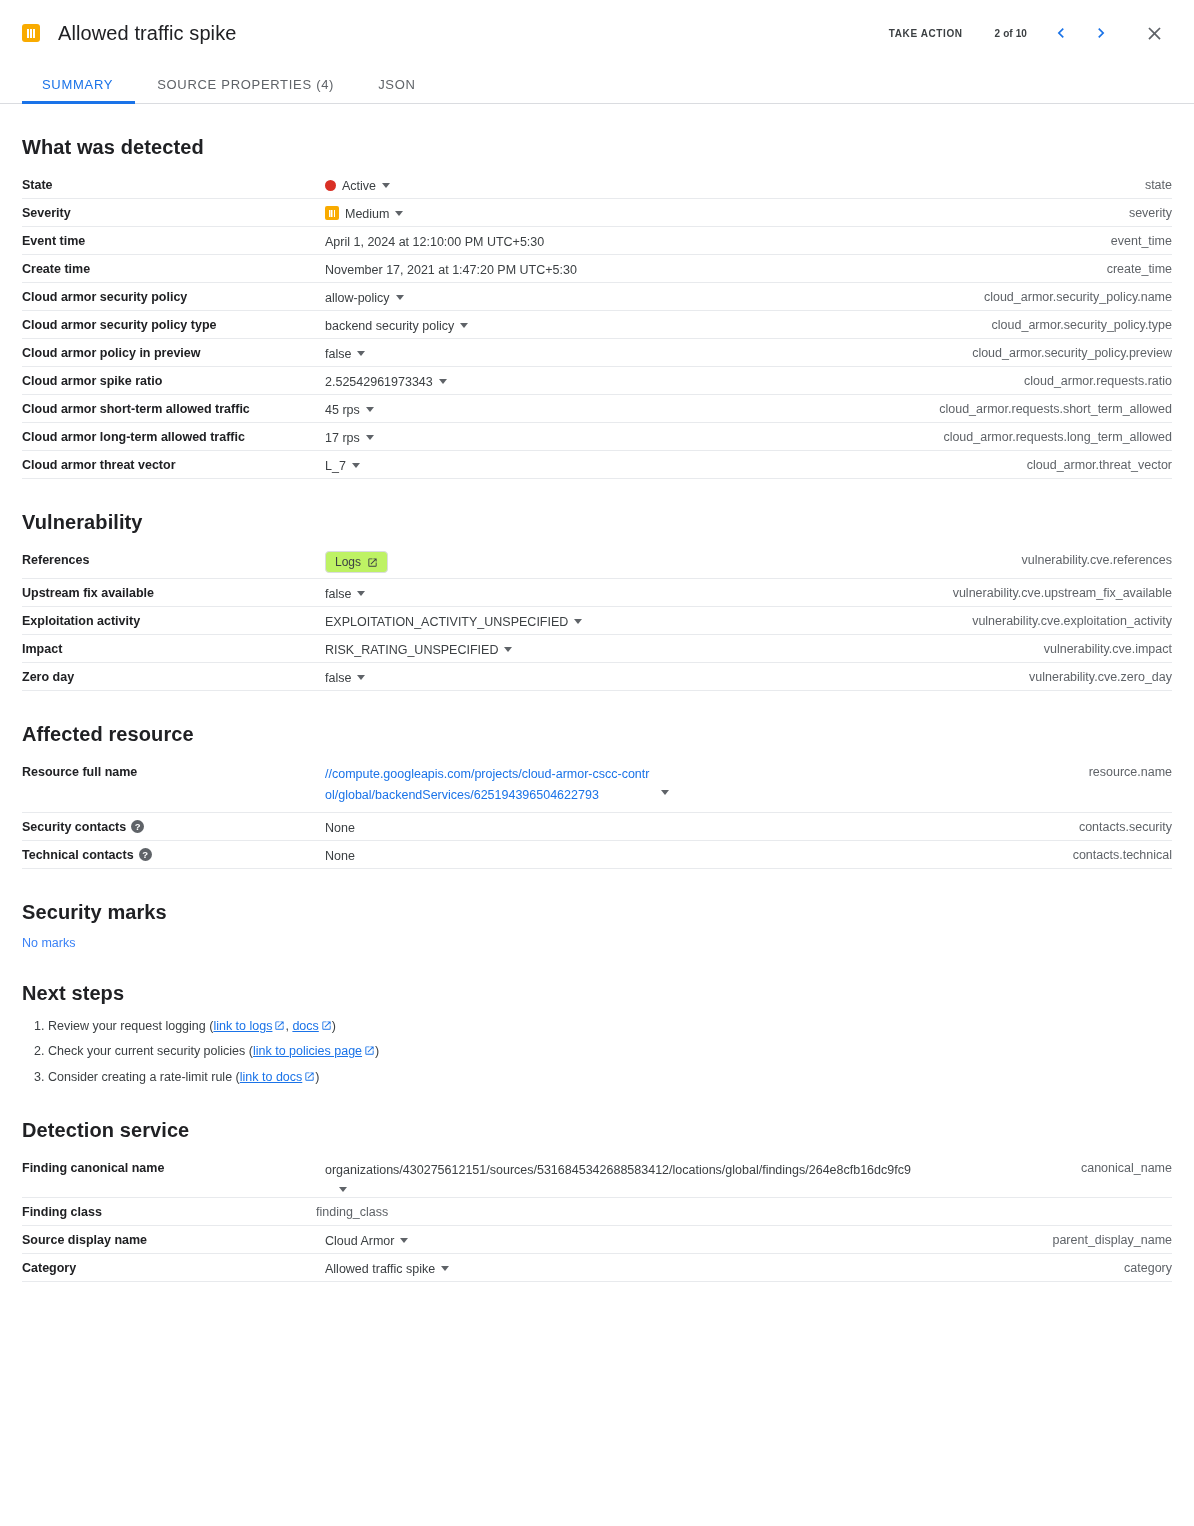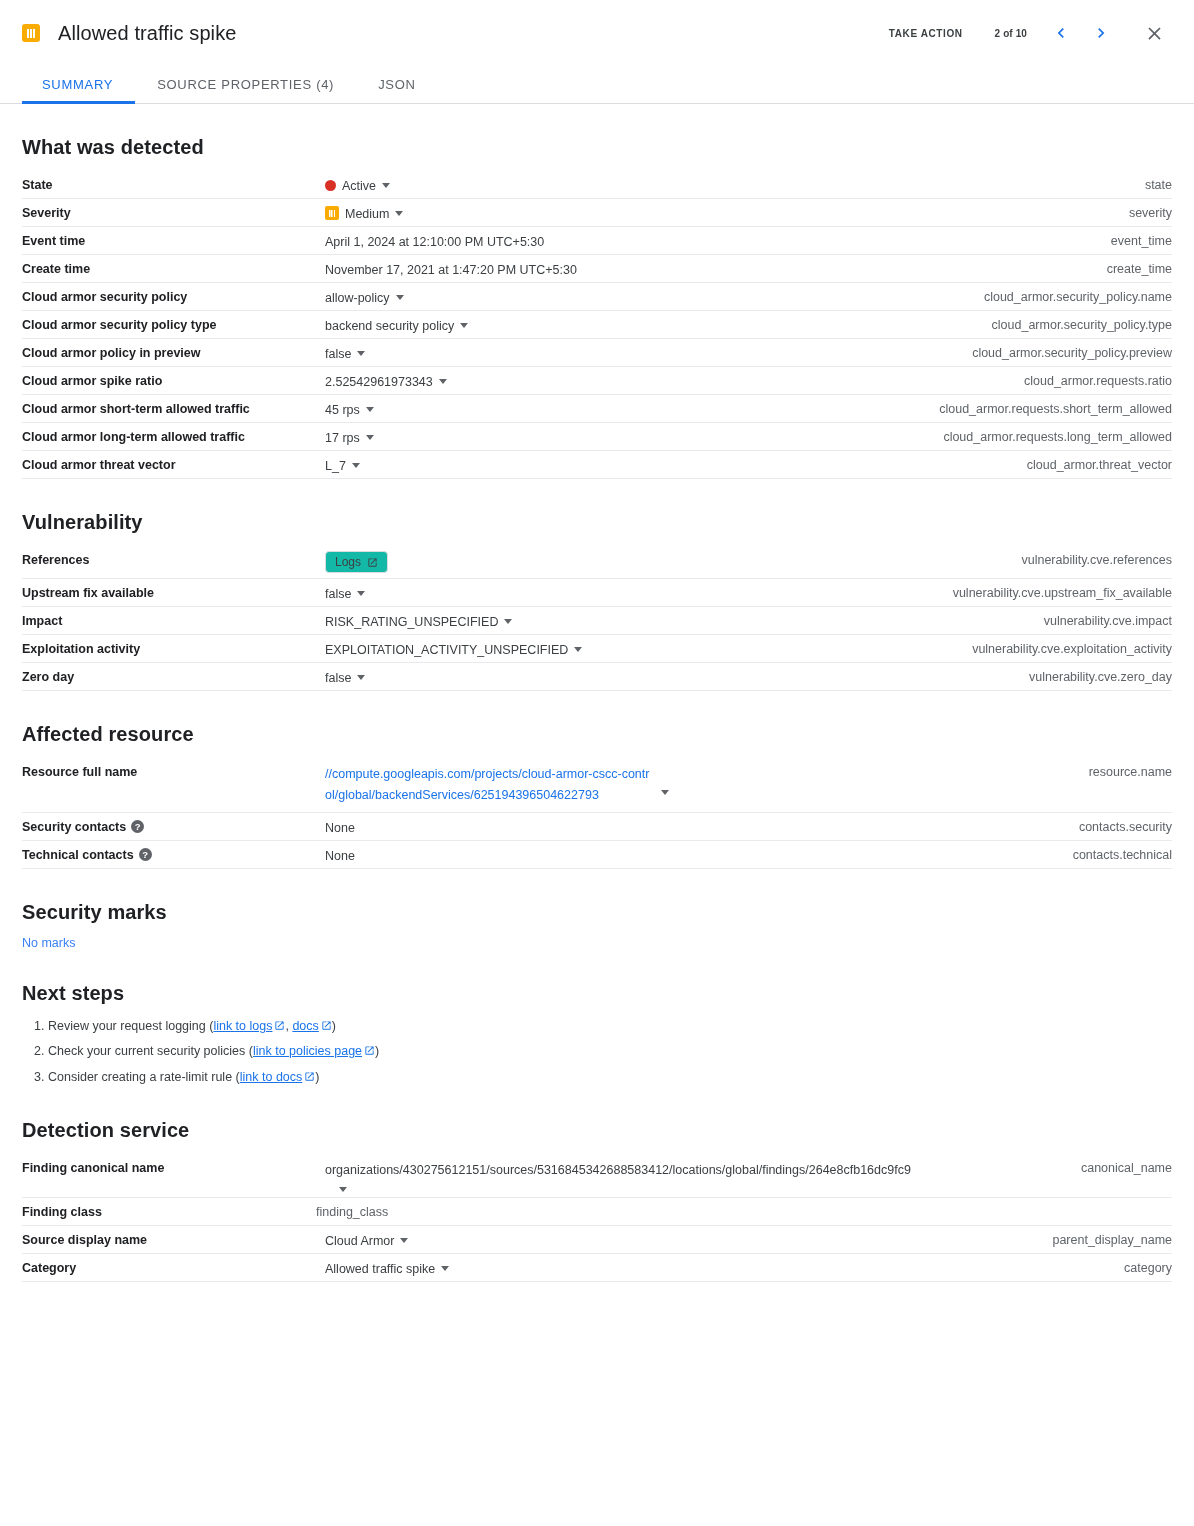--- a/index.html
+++ b/index.html
@@ -131,7 +131,7 @@
     display: inline-flex; align-items: center; gap: 6px;
     border: 1px solid #dadce0; border-radius: 4px;
     padding: 3px 9px; font-size: 12px; color: #3c4043;
-    background: #14b8a6; cursor: pointer; margin-top: -1px;
+    background: #bef264; cursor: pointer; margin-top: -1px;
   }
   .ext-ic { width: 11px; height: 11px; display: block; }
   a.link { color: #1a73e8; text-decoration: none; cursor: pointer; }

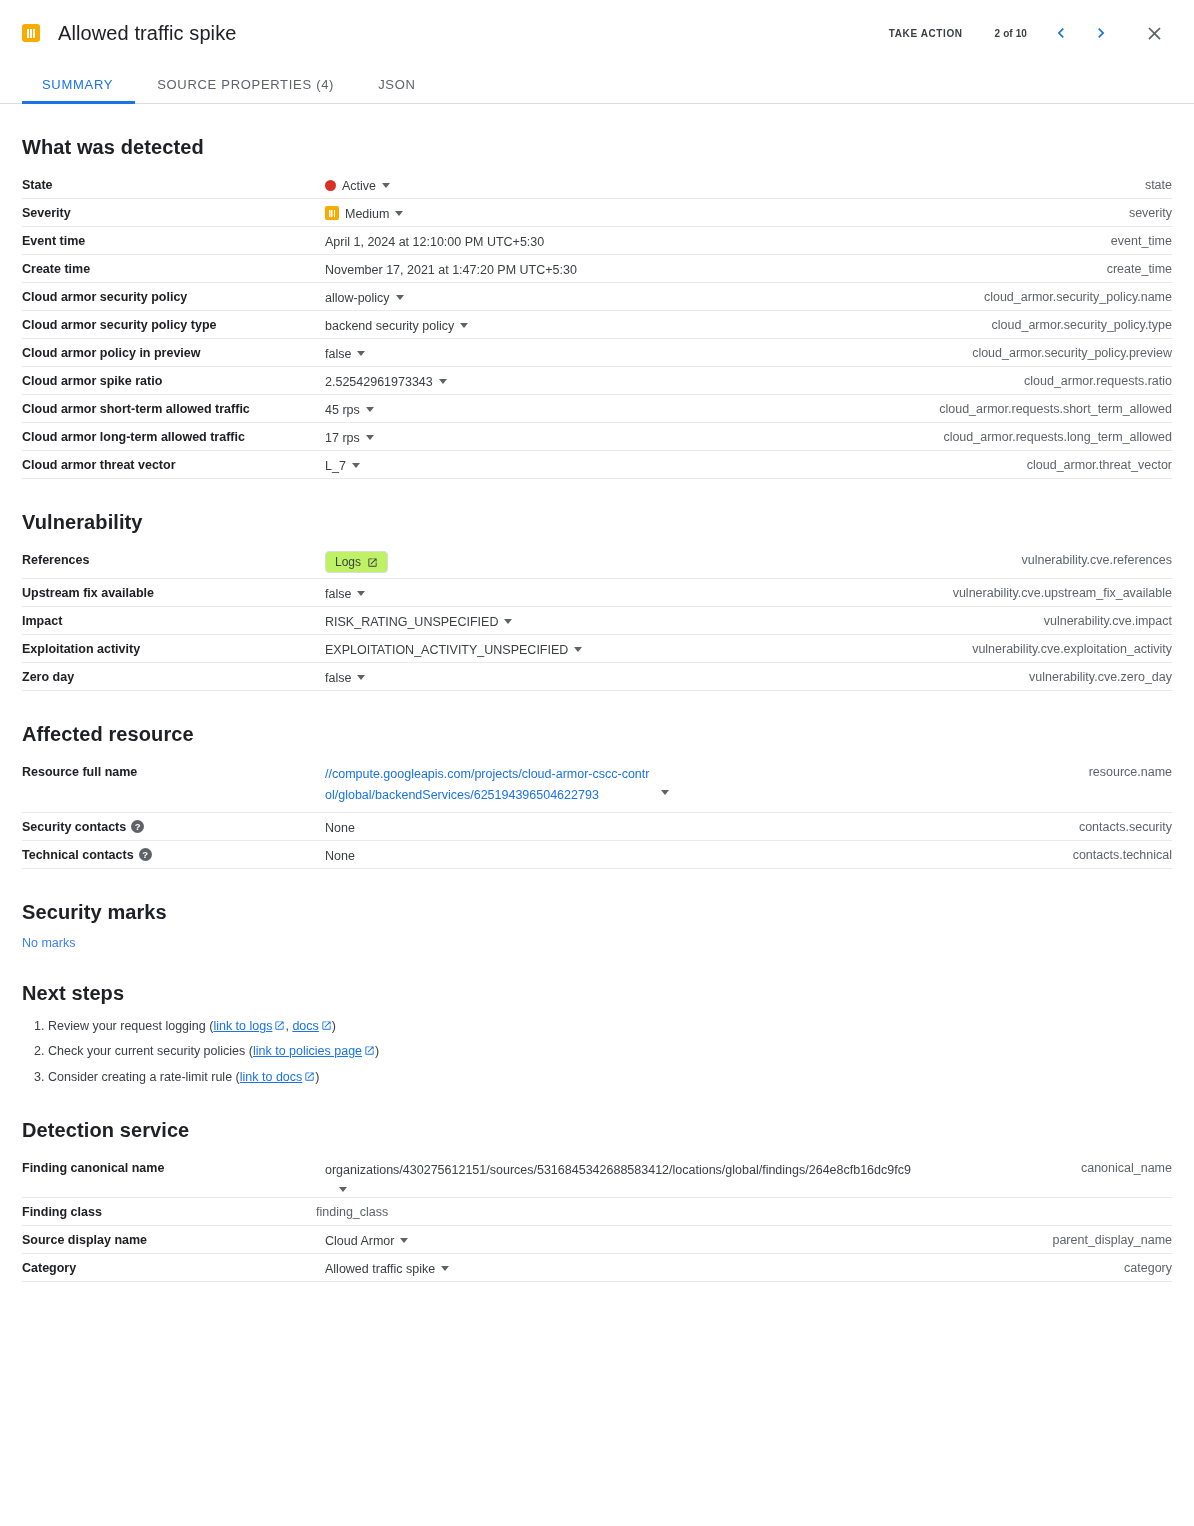--- a/index.html
+++ b/index.html
@@ -325,21 +325,21 @@
     </div>
 
     <div class="row">
+      <div class="label">Exploitation activity</div>
+      <div class="value">
+        <span class="val-text plain-val">EXPLOITATION_ACTIVITY_UNSPECIFIED</span>
+        <span class="caret"></span>
+      </div>
+      <div class="api">vulnerability.cve.exploitation_activity</div>
+    </div>
+
+    <div class="row">
       <div class="label">Impact</div>
       <div class="value">
         <span class="val-text plain-val">RISK_RATING_UNSPECIFIED</span>
         <span class="caret"></span>
       </div>
       <div class="api">vulnerability.cve.impact</div>
-    </div>
-
-    <div class="row">
-      <div class="label">Exploitation activity</div>
-      <div class="value">
-        <span class="val-text plain-val">EXPLOITATION_ACTIVITY_UNSPECIFIED</span>
-        <span class="caret"></span>
-      </div>
-      <div class="api">vulnerability.cve.exploitation_activity</div>
     </div>
 
     <div class="row">

